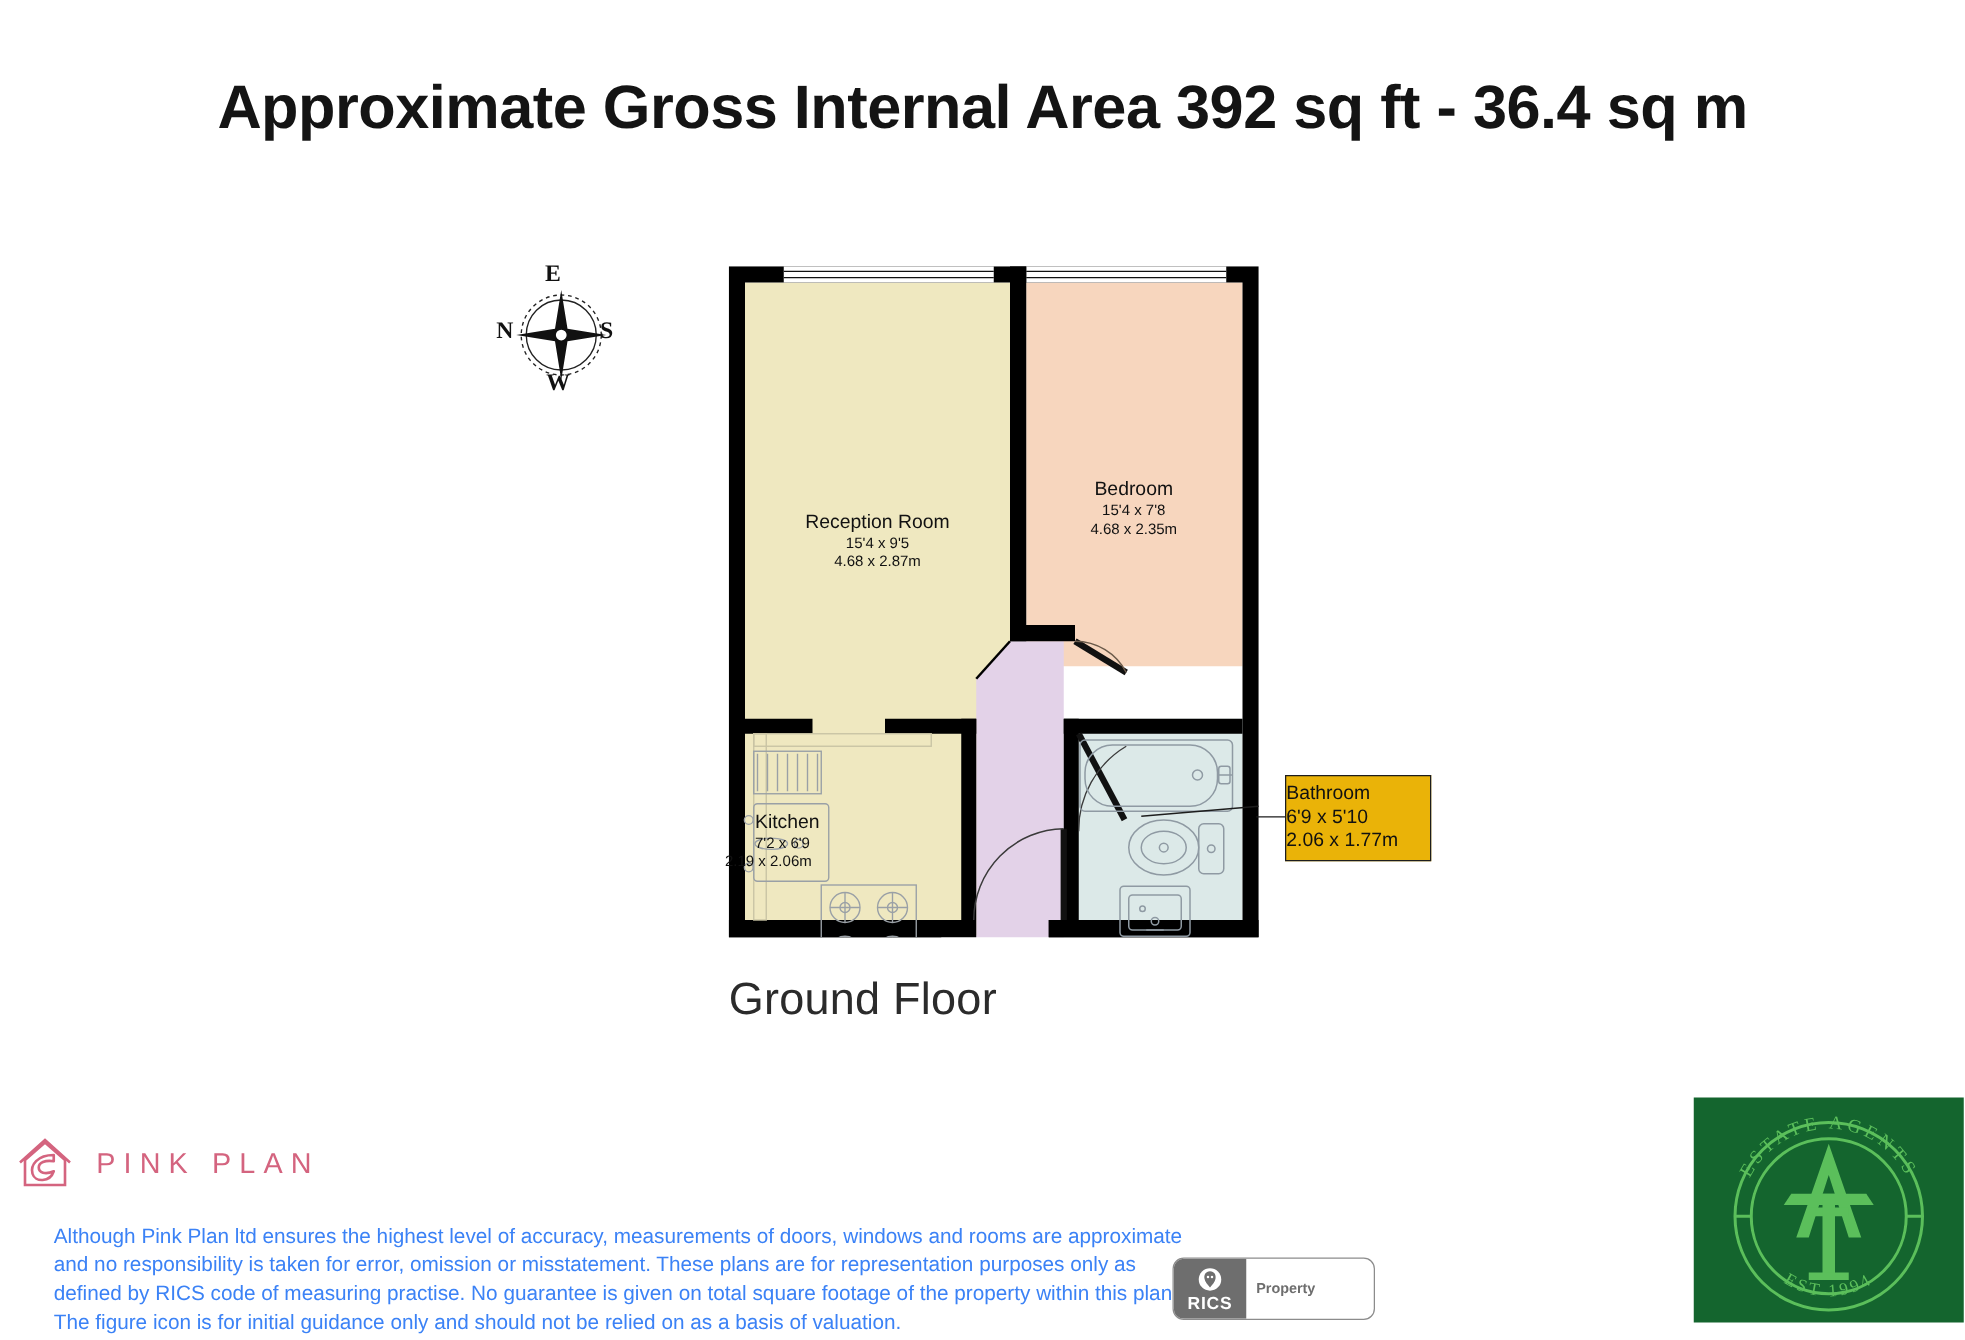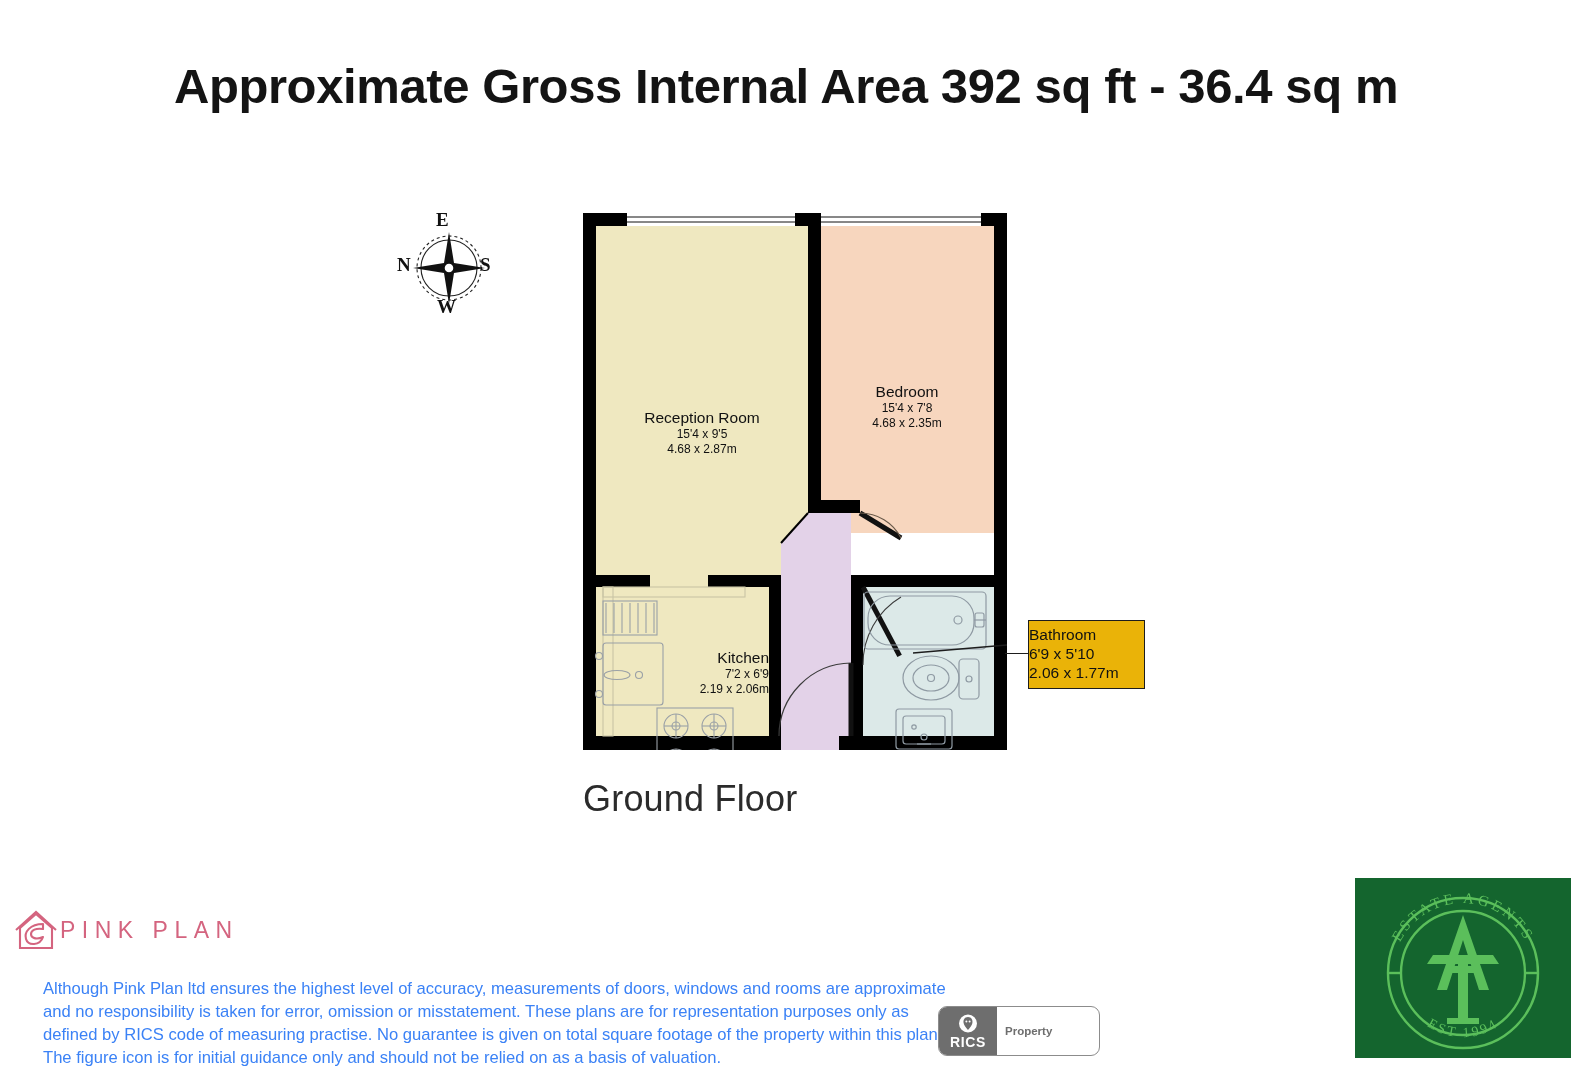--- a/index.html
+++ b/index.html
@@ -48,7 +48,7 @@
   .roomtxt .nm{font-size:15.5px;}
   #room-reception{left:592px;top:372px;width:220px;}
   #room-bedroom{left:818px;top:346px;width:178px;}
-  #room-kitchen{left:604px;top:612px;width:165px;text-align:right;}
+  #room-kitchen{left:604px;top:612px;width:165px;text-align:left;}
   #room-kitchen .l3{margin-left:-24px;}
   
   .pinkplan{position:absolute;left:12px;top:906px;display:flex;align-items:center;gap:0;}

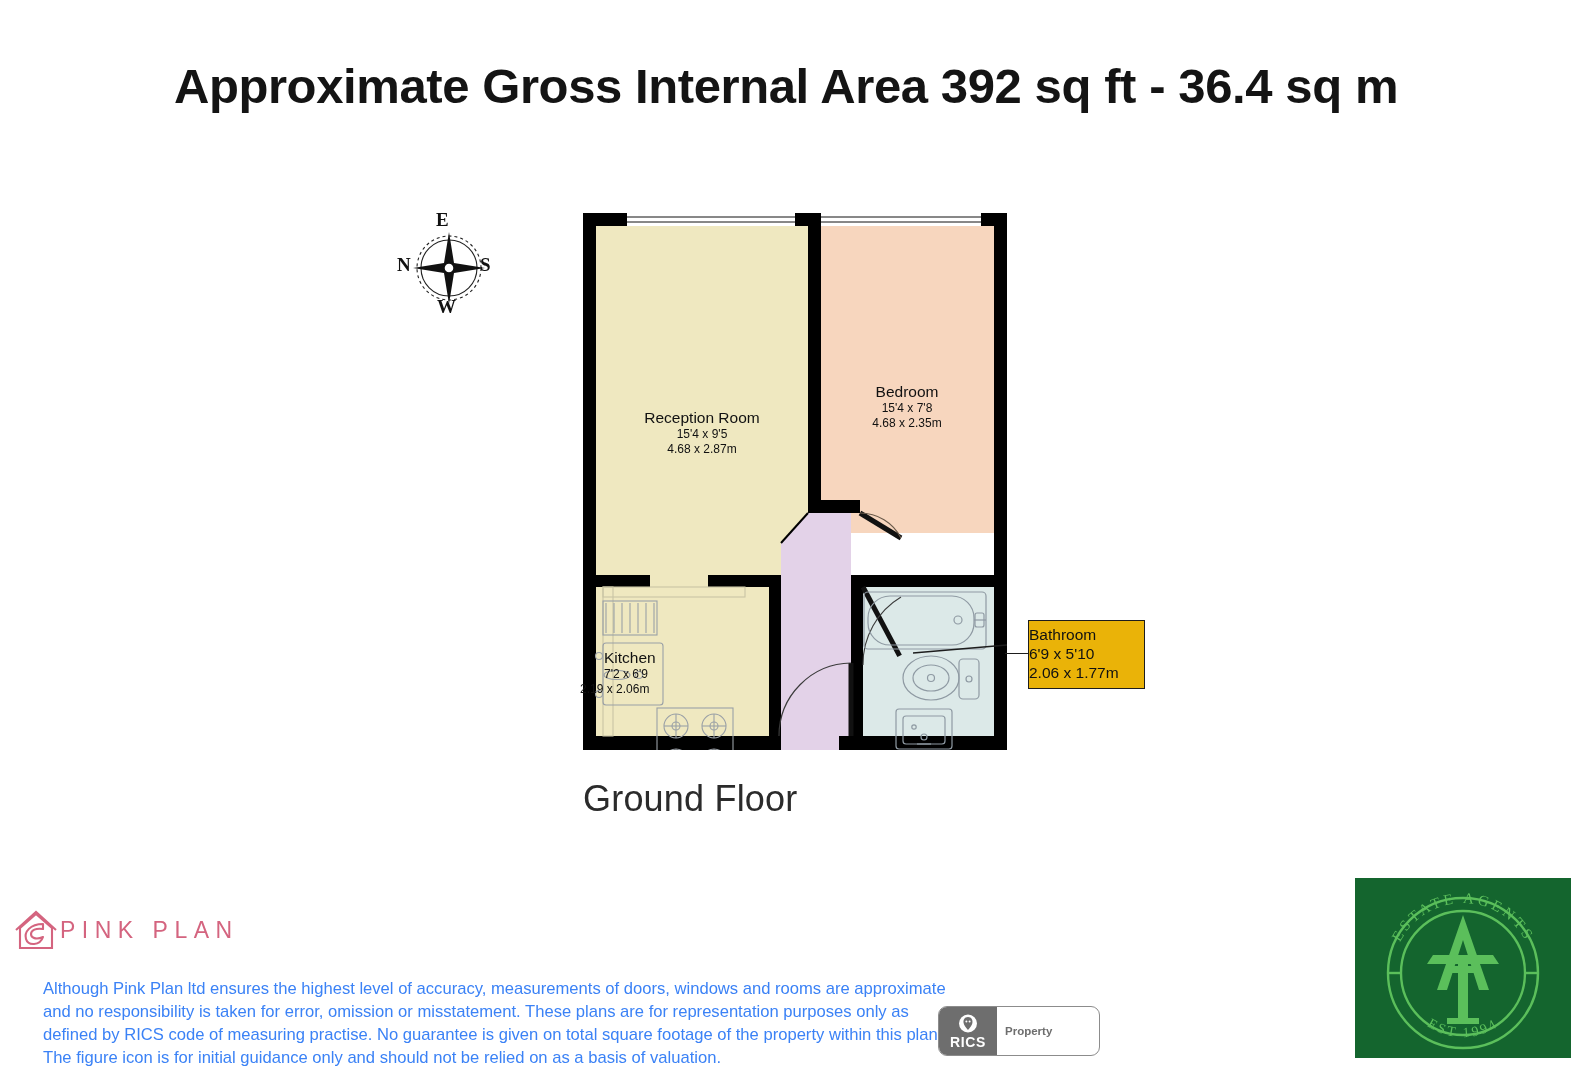--- a/index.html
+++ b/index.html
@@ -51,7 +51,7 @@
   #room-kitchen{left:604px;top:612px;width:165px;text-align:left;}
   #room-kitchen .l3{margin-left:-24px;}
   
-  .pinkplan{position:absolute;left:12px;top:906px;display:flex;align-items:center;gap:0;}
+  .pinkplan{position:absolute;left:12px;top:906px;display:flex;align-items:center;gap:17px;}
   .pinkplan .wordmark{
     font-size:23px;letter-spacing:6.5px;color:#d4647f;font-weight:400;
   }

